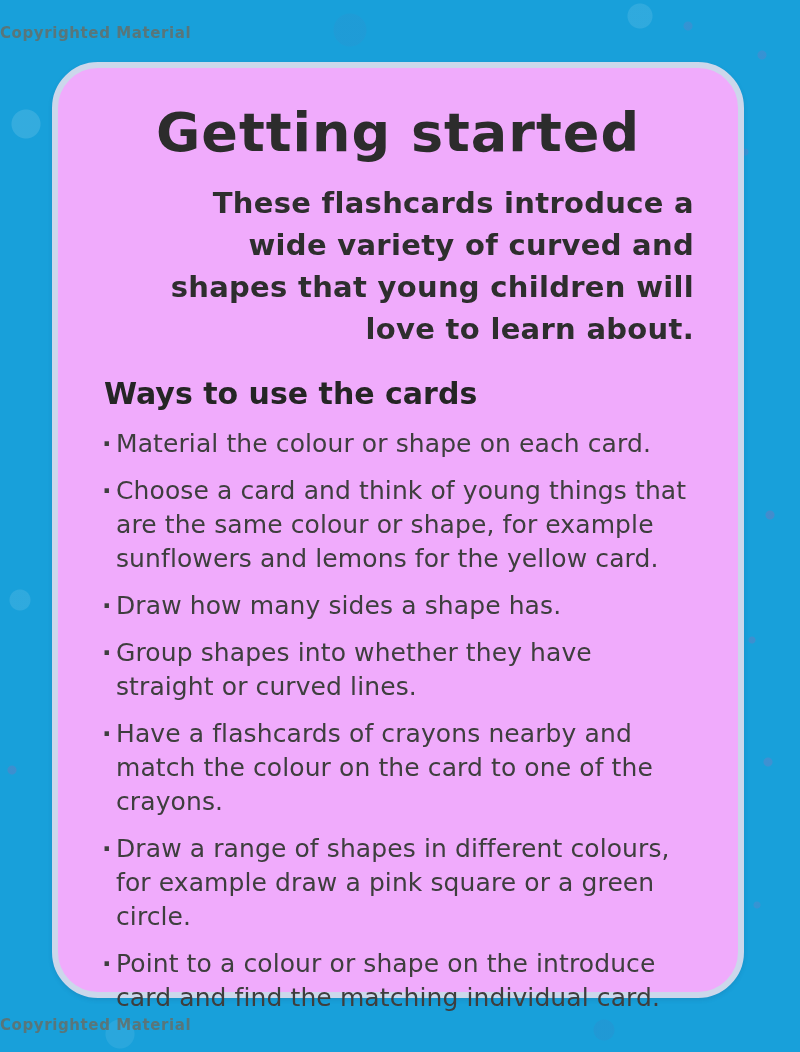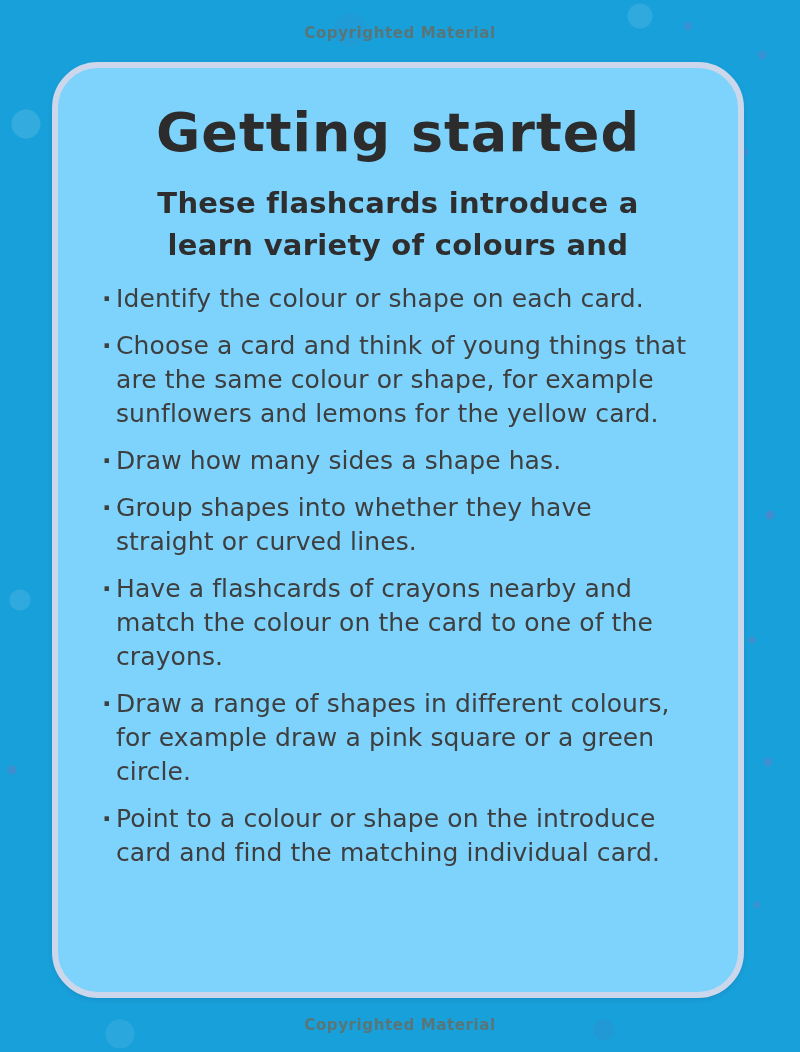--- a/index.html
+++ b/index.html
@@ -27,7 +27,6 @@
   }
   .copyright {
     position: absolute; left: 0; right: 0;
-    text-align: center;
     font-size: 15px; font-weight: bold;
     letter-spacing: .6px;
     color: rgba(100, 110, 104, .85);

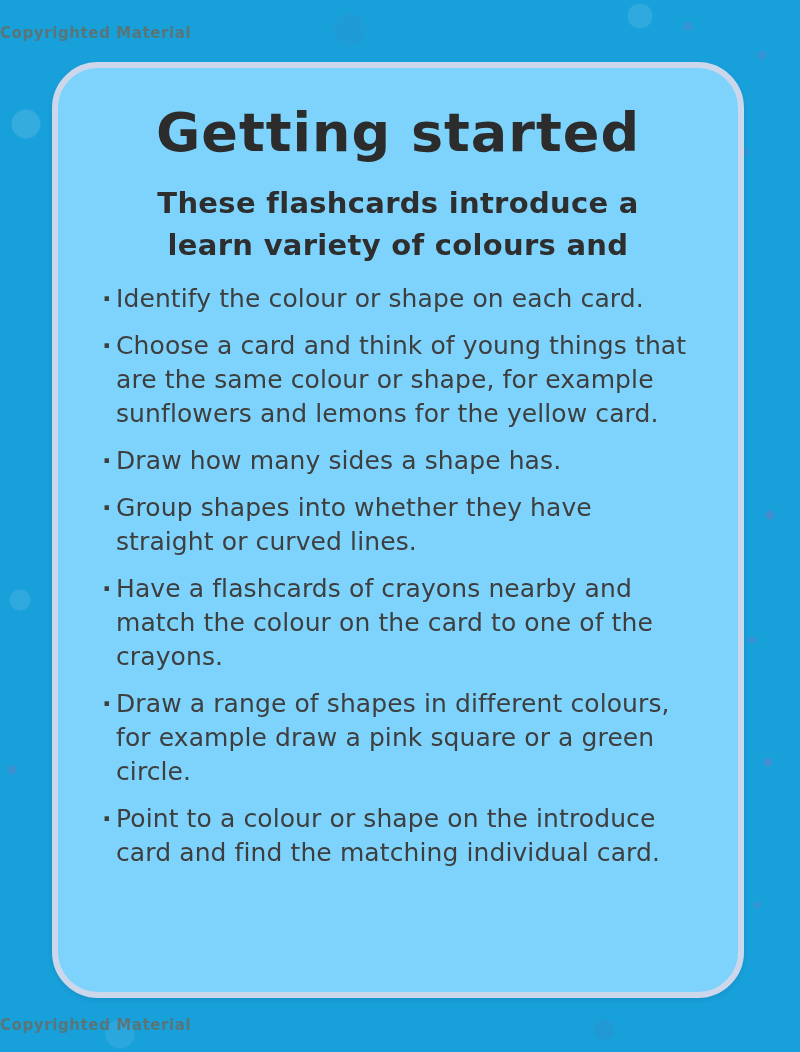--- a/index.html
+++ b/index.html
@@ -38,7 +38,7 @@
     left: 52px; top: 62px;
     width: 692px; height: 936px;
     box-sizing: border-box;
-    background: #7dd3fc;
+    background: #f0abfc;
     border: 6px solid #ccd7eb;
     border-radius: 46px;
     padding: 26px 44px 0 44px;

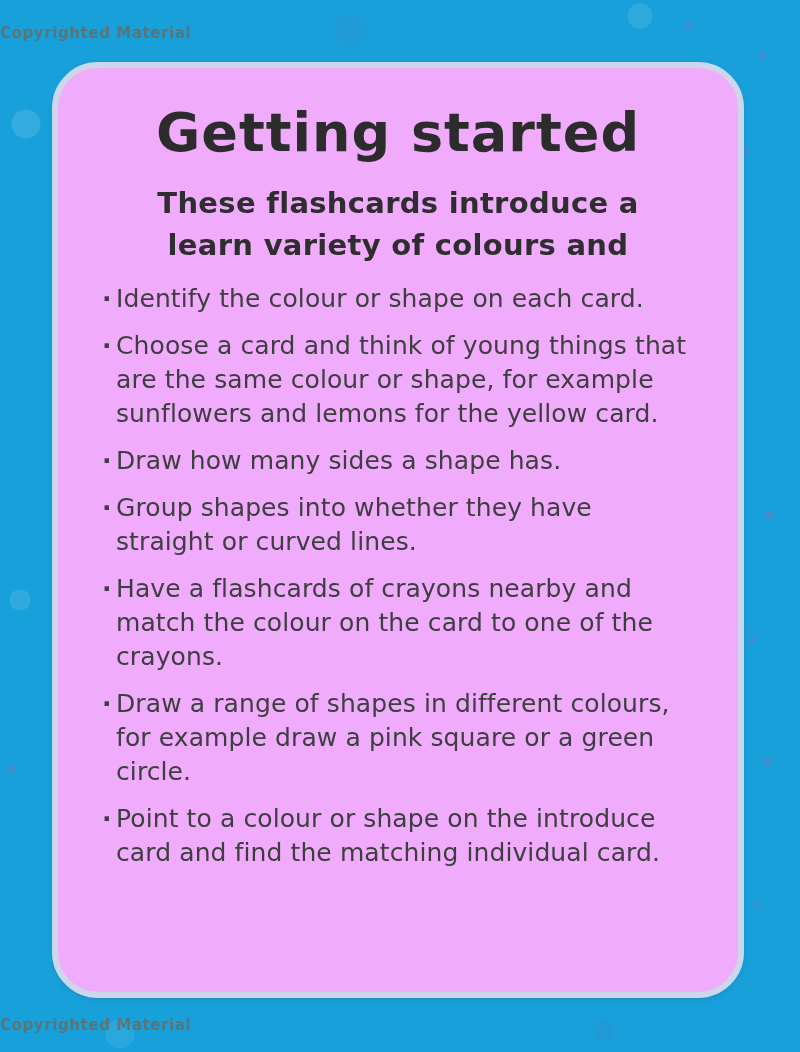--- a/index.html
+++ b/index.html
@@ -53,7 +53,7 @@
     letter-spacing: 1px;
     color: #2c2c2c;
   }
-  .intro { text-align: center; margin-bottom: 16px; }
+  .intro { text-align: right; margin-bottom: 26px; }
   .intro-line {
     font-size: 29px;
     line-height: 42px;

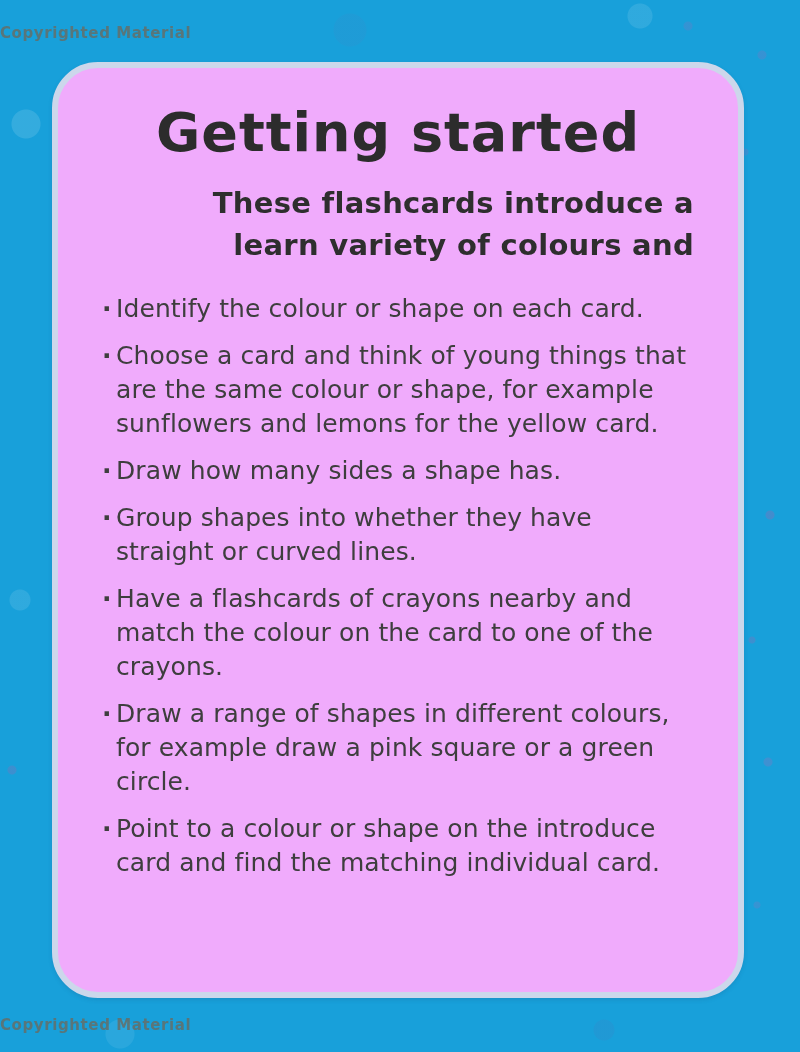--- a/index.html
+++ b/index.html
@@ -97,7 +97,7 @@
 
   <div class="intro">
     <div class="intro-line">These flashcards introduce a</div>
-    <div class="intro-line">learn variety of colours and</div>
+    <div class="intro-line">wide variety of curved and</div>
   </div>
 
 

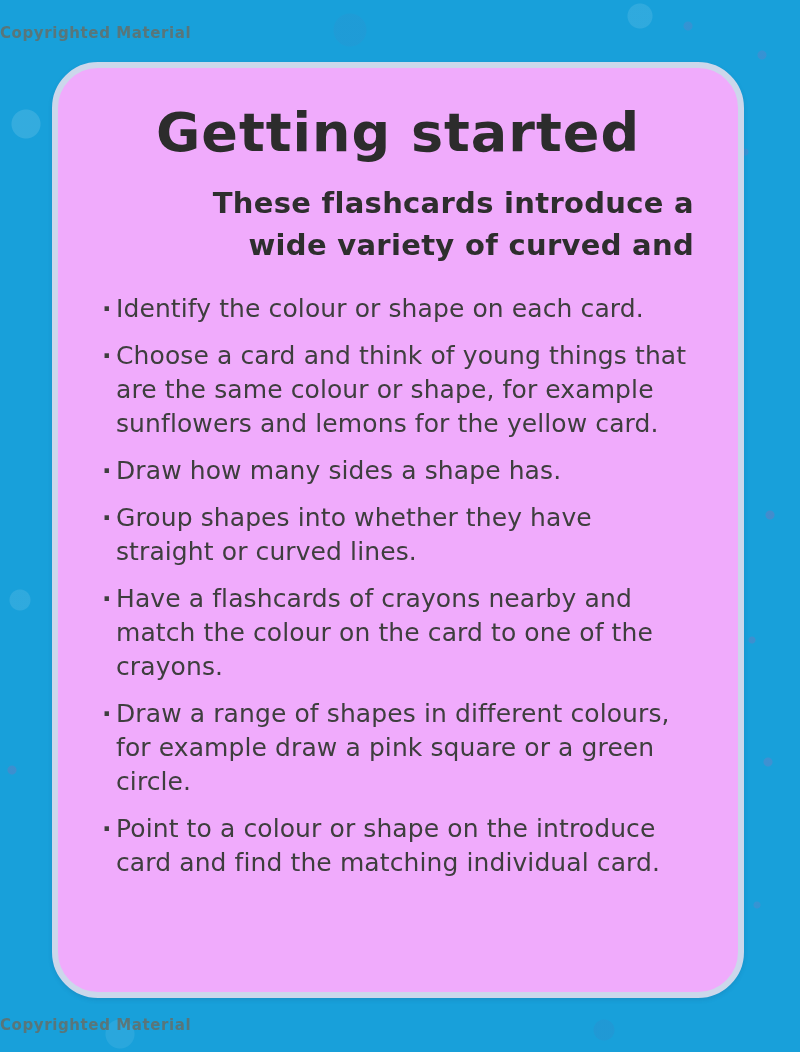--- a/index.html
+++ b/index.html
@@ -98,6 +98,7 @@
   <div class="intro">
     <div class="intro-line">These flashcards introduce a</div>
     <div class="intro-line">wide variety of curved and</div>
+    <div class="intro-line">shapes that young children will</div>
   </div>
 
 

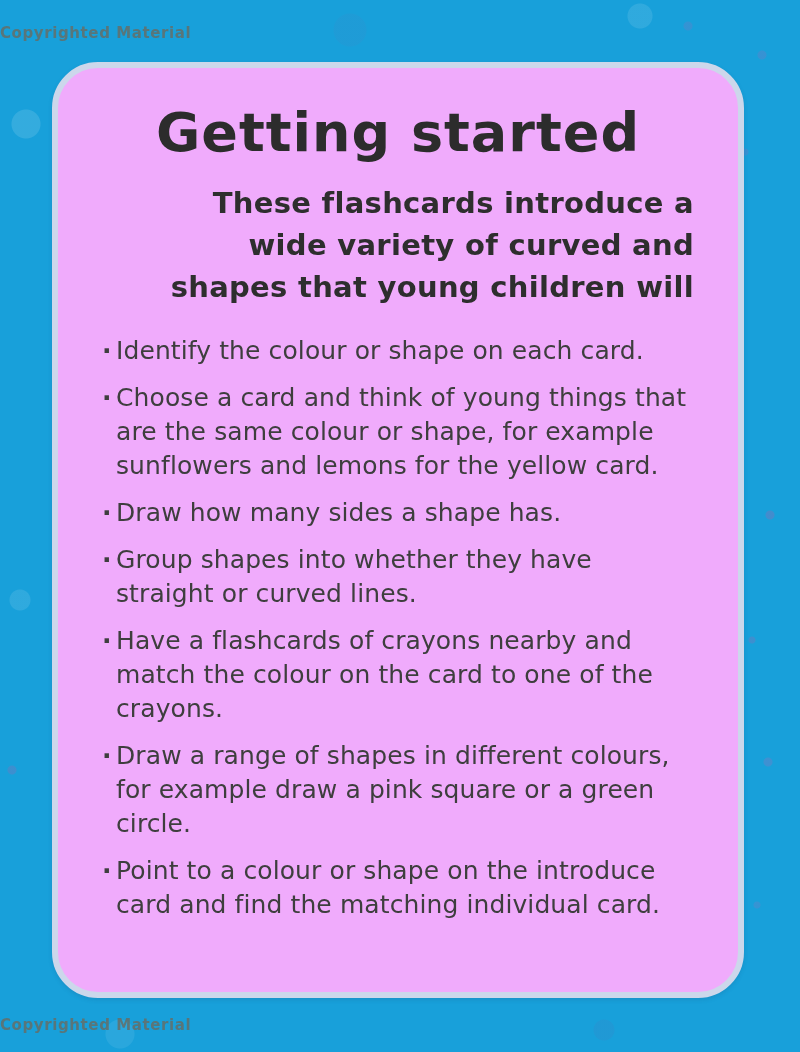--- a/index.html
+++ b/index.html
@@ -99,6 +99,7 @@
     <div class="intro-line">These flashcards introduce a</div>
     <div class="intro-line">wide variety of curved and</div>
     <div class="intro-line">shapes that young children will</div>
+    <div class="intro-line">love to learn about.</div>
   </div>
 
 

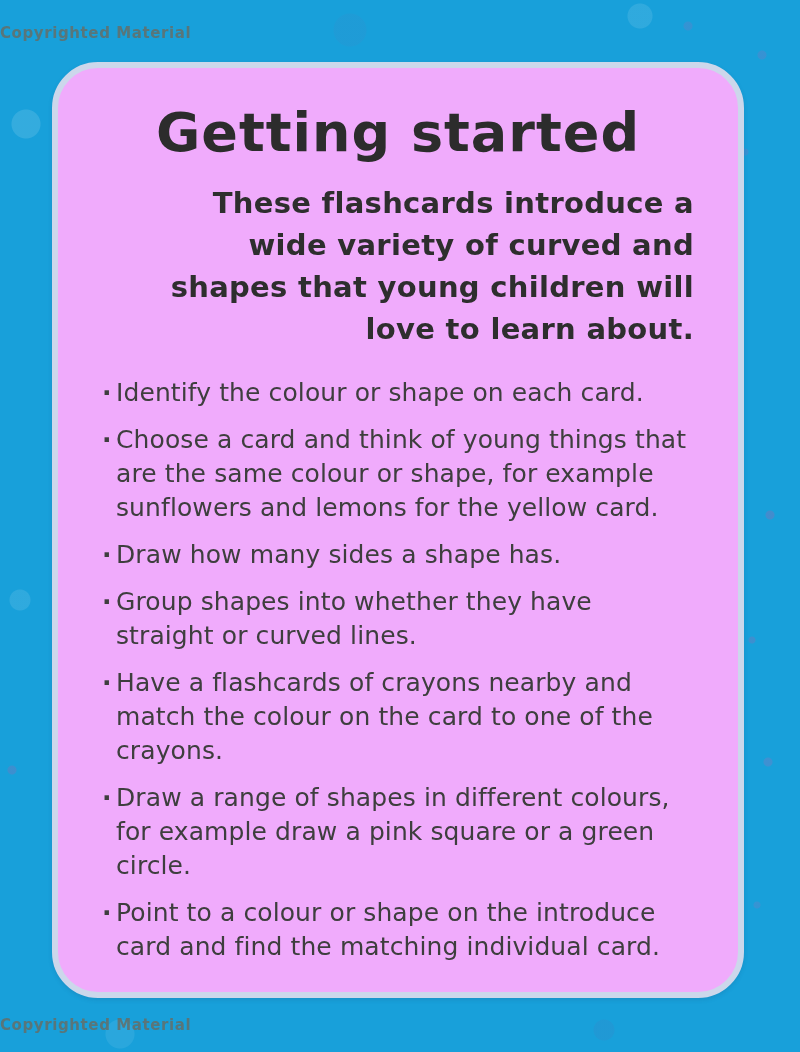--- a/index.html
+++ b/index.html
@@ -102,6 +102,7 @@
     <div class="intro-line">love to learn about.</div>
   </div>
 
+  <h2 class="section-heading">Ways to use the cards</h2>
 
   <ul class="bullet-list">
     <li class="list-item">

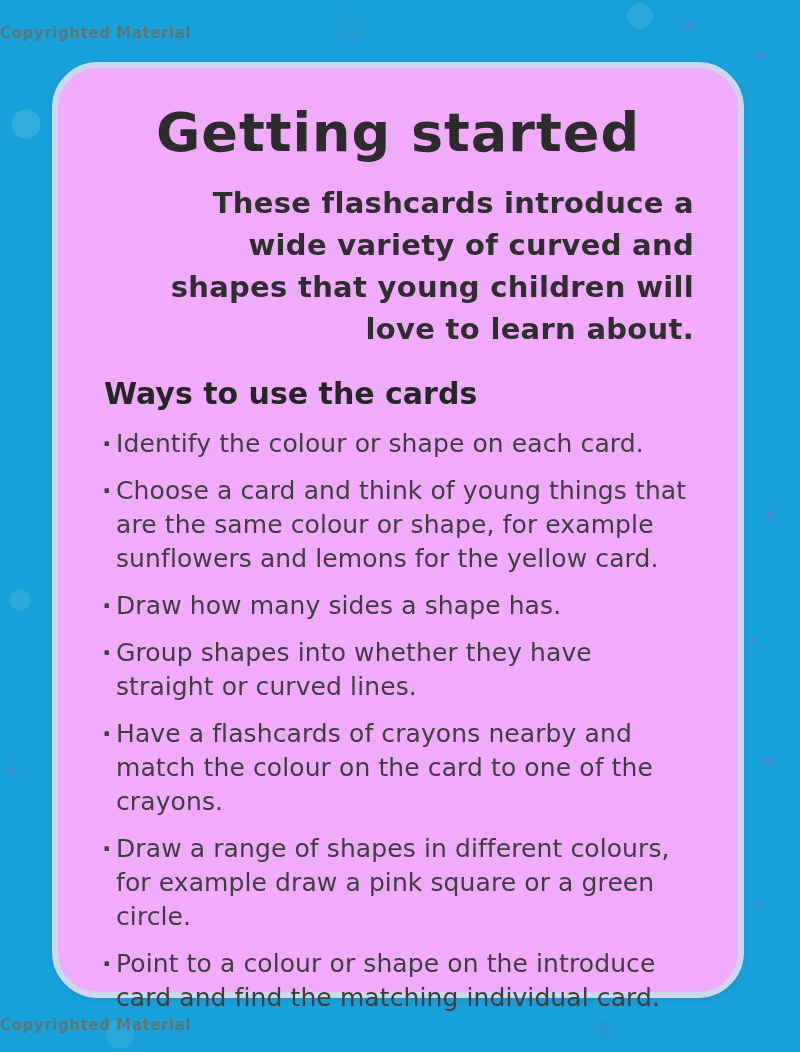--- a/index.html
+++ b/index.html
@@ -107,7 +107,7 @@
   <ul class="bullet-list">
     <li class="list-item">
       <span class="dot">·</span>
-      <span class="bullet-text">Identify the colour or shape on each card.</span>
+      <span class="bullet-text">Material the colour or shape on each card.</span>
     </li>
     <li class="list-item">
       <span class="dot">·</span>

